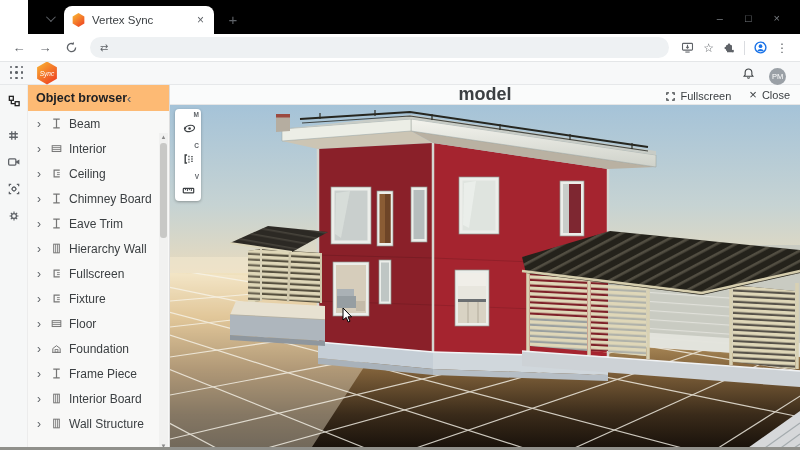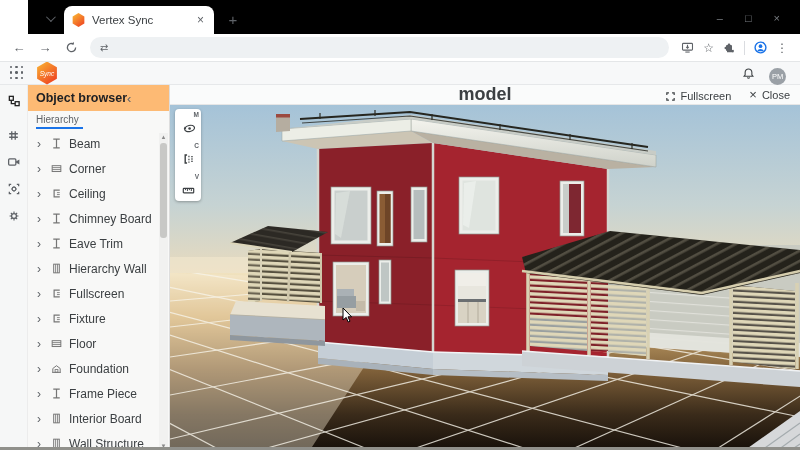--- a/index.html
+++ b/index.html
@@ -271,9 +271,6 @@
         <span class="sb-title">Object browser</span>
         <span class="sb-collapse">‹</span>
       </div>
-      <div class="sb-tab">
-          <span>Hierarchy</span>
-        </div>
       <div class="sb-list">
         <div class="row">
             <span class="chev">›</span>

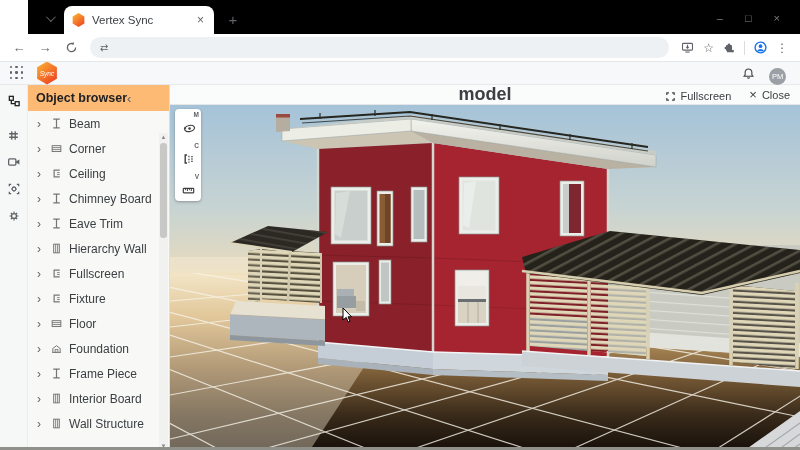--- a/index.html
+++ b/index.html
@@ -288,7 +288,7 @@
                 <use href="#i-hatch"></use>
               </svg>
             </span>
-            <span class="lbl">Corner</span>
+            <span class="lbl">Interior</span>
           </div>
         <div class="row">
             <span class="chev">›</span>

